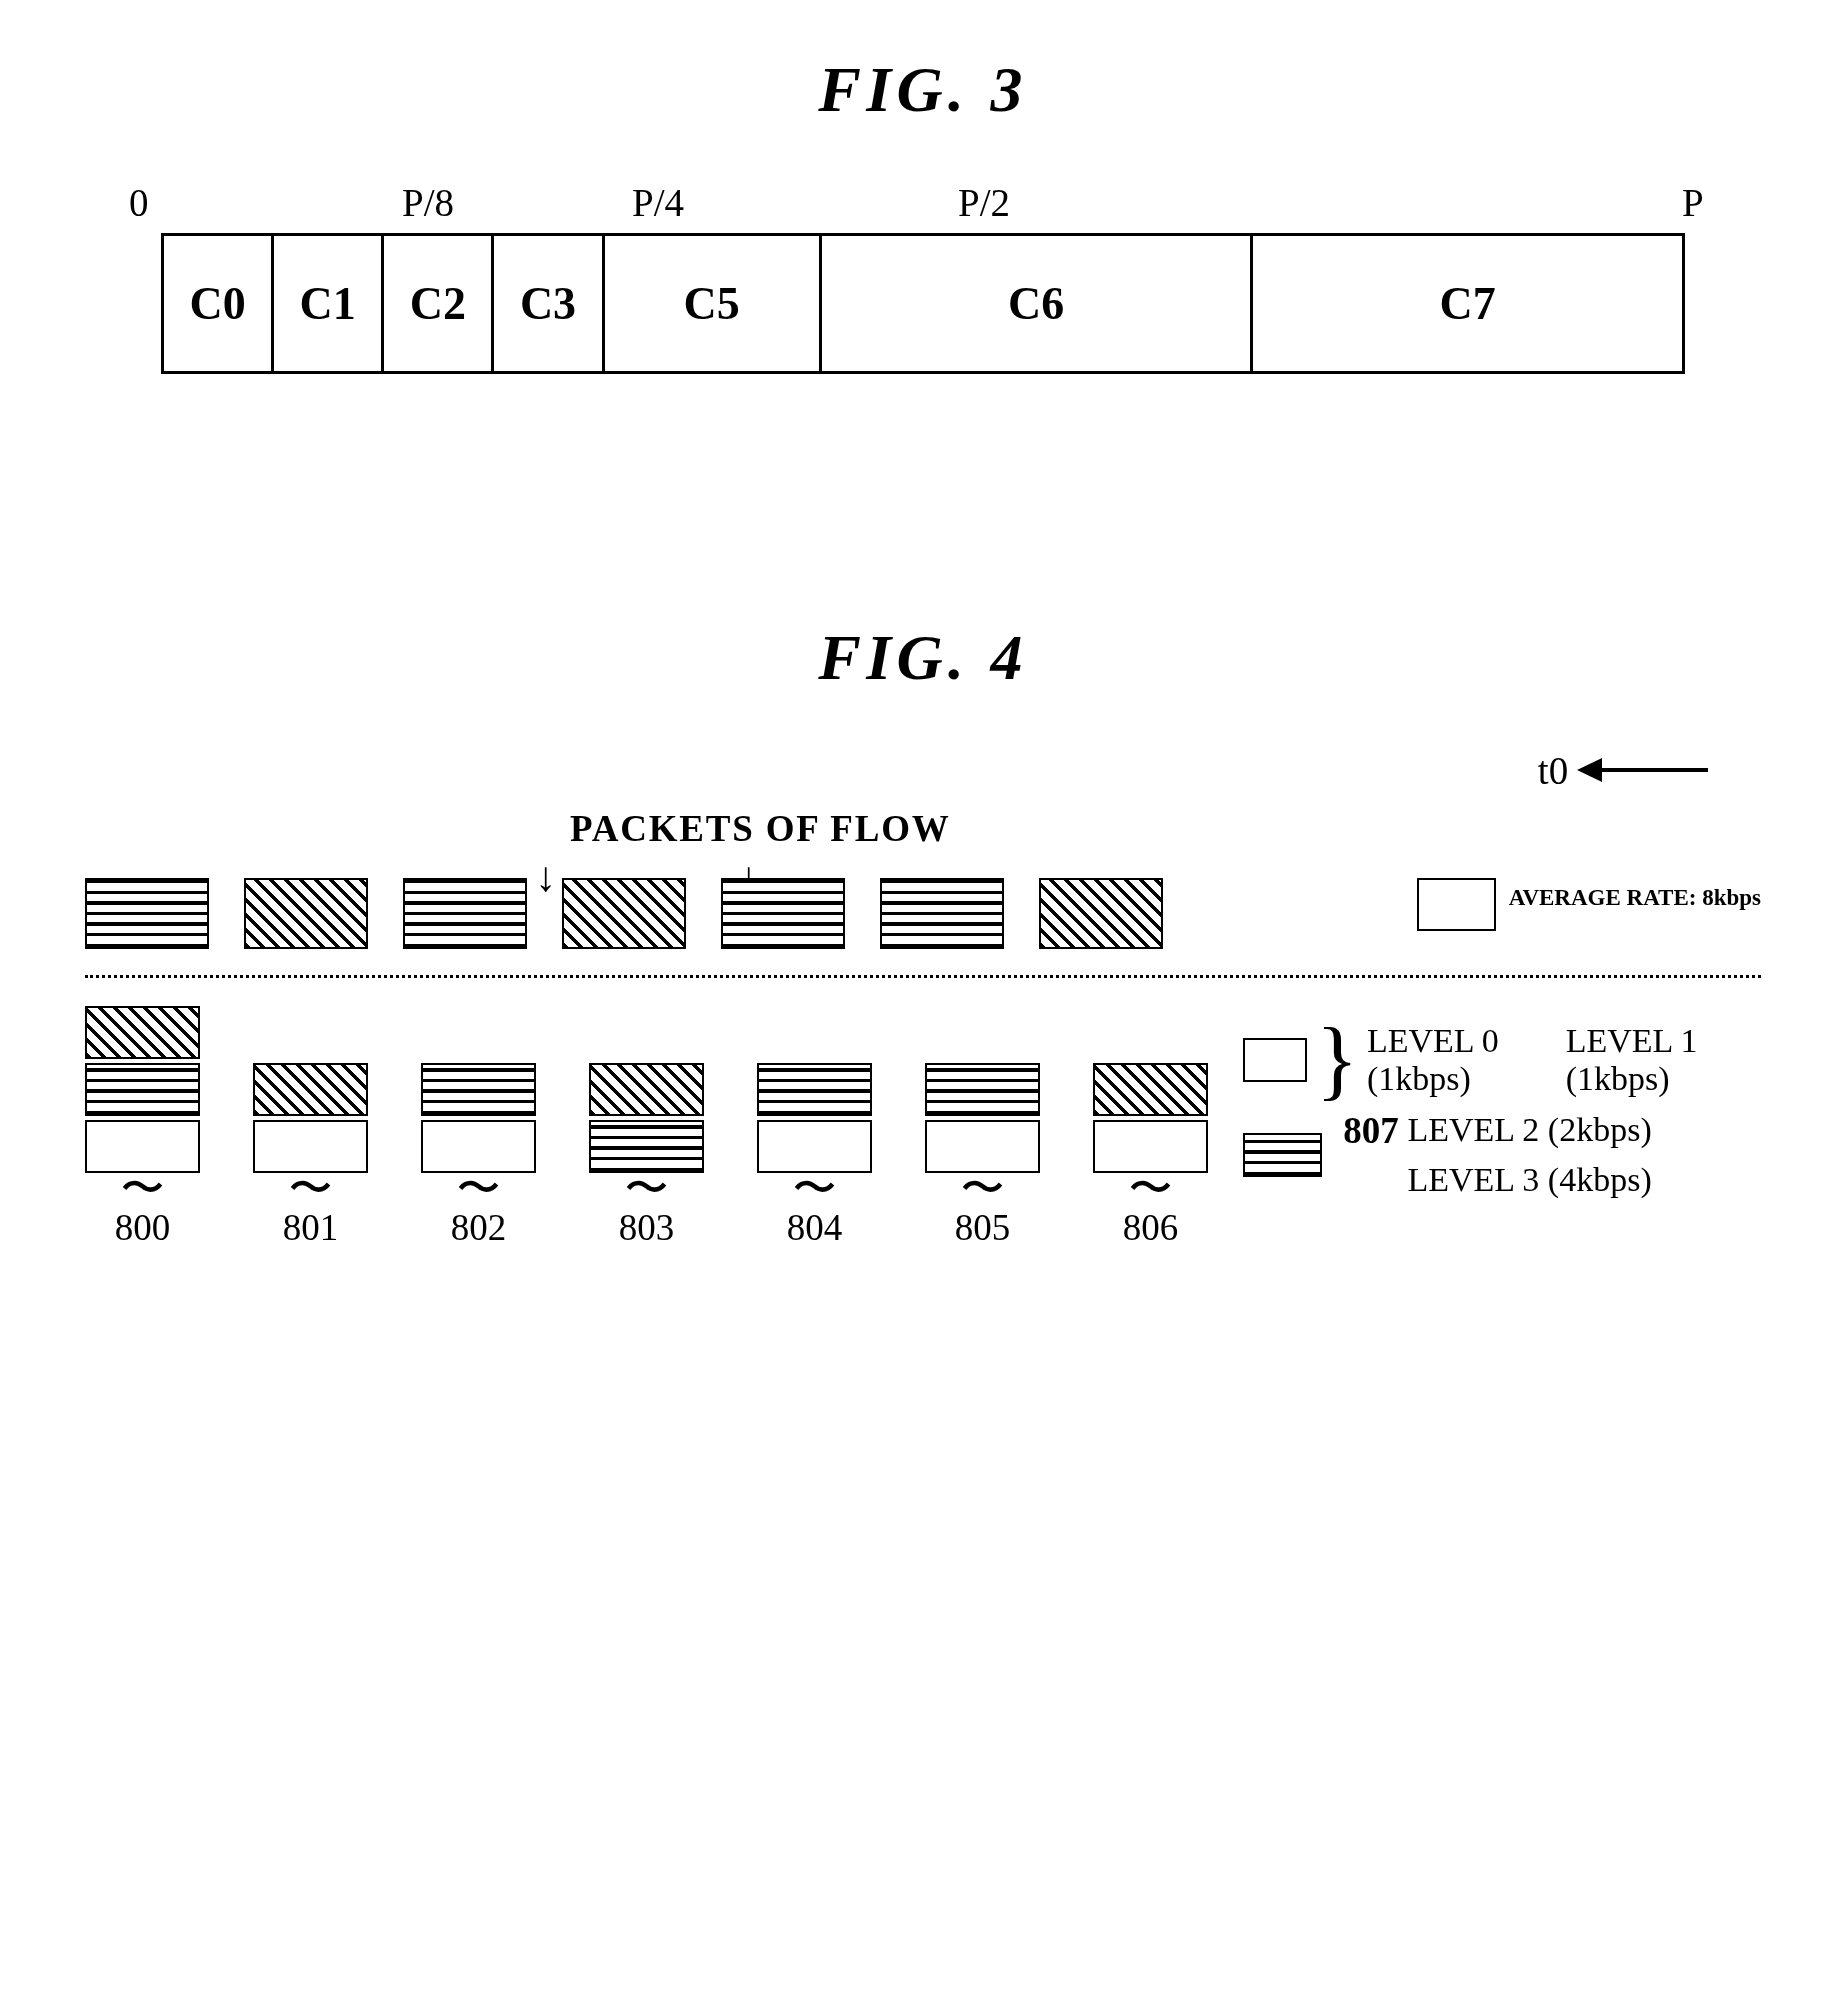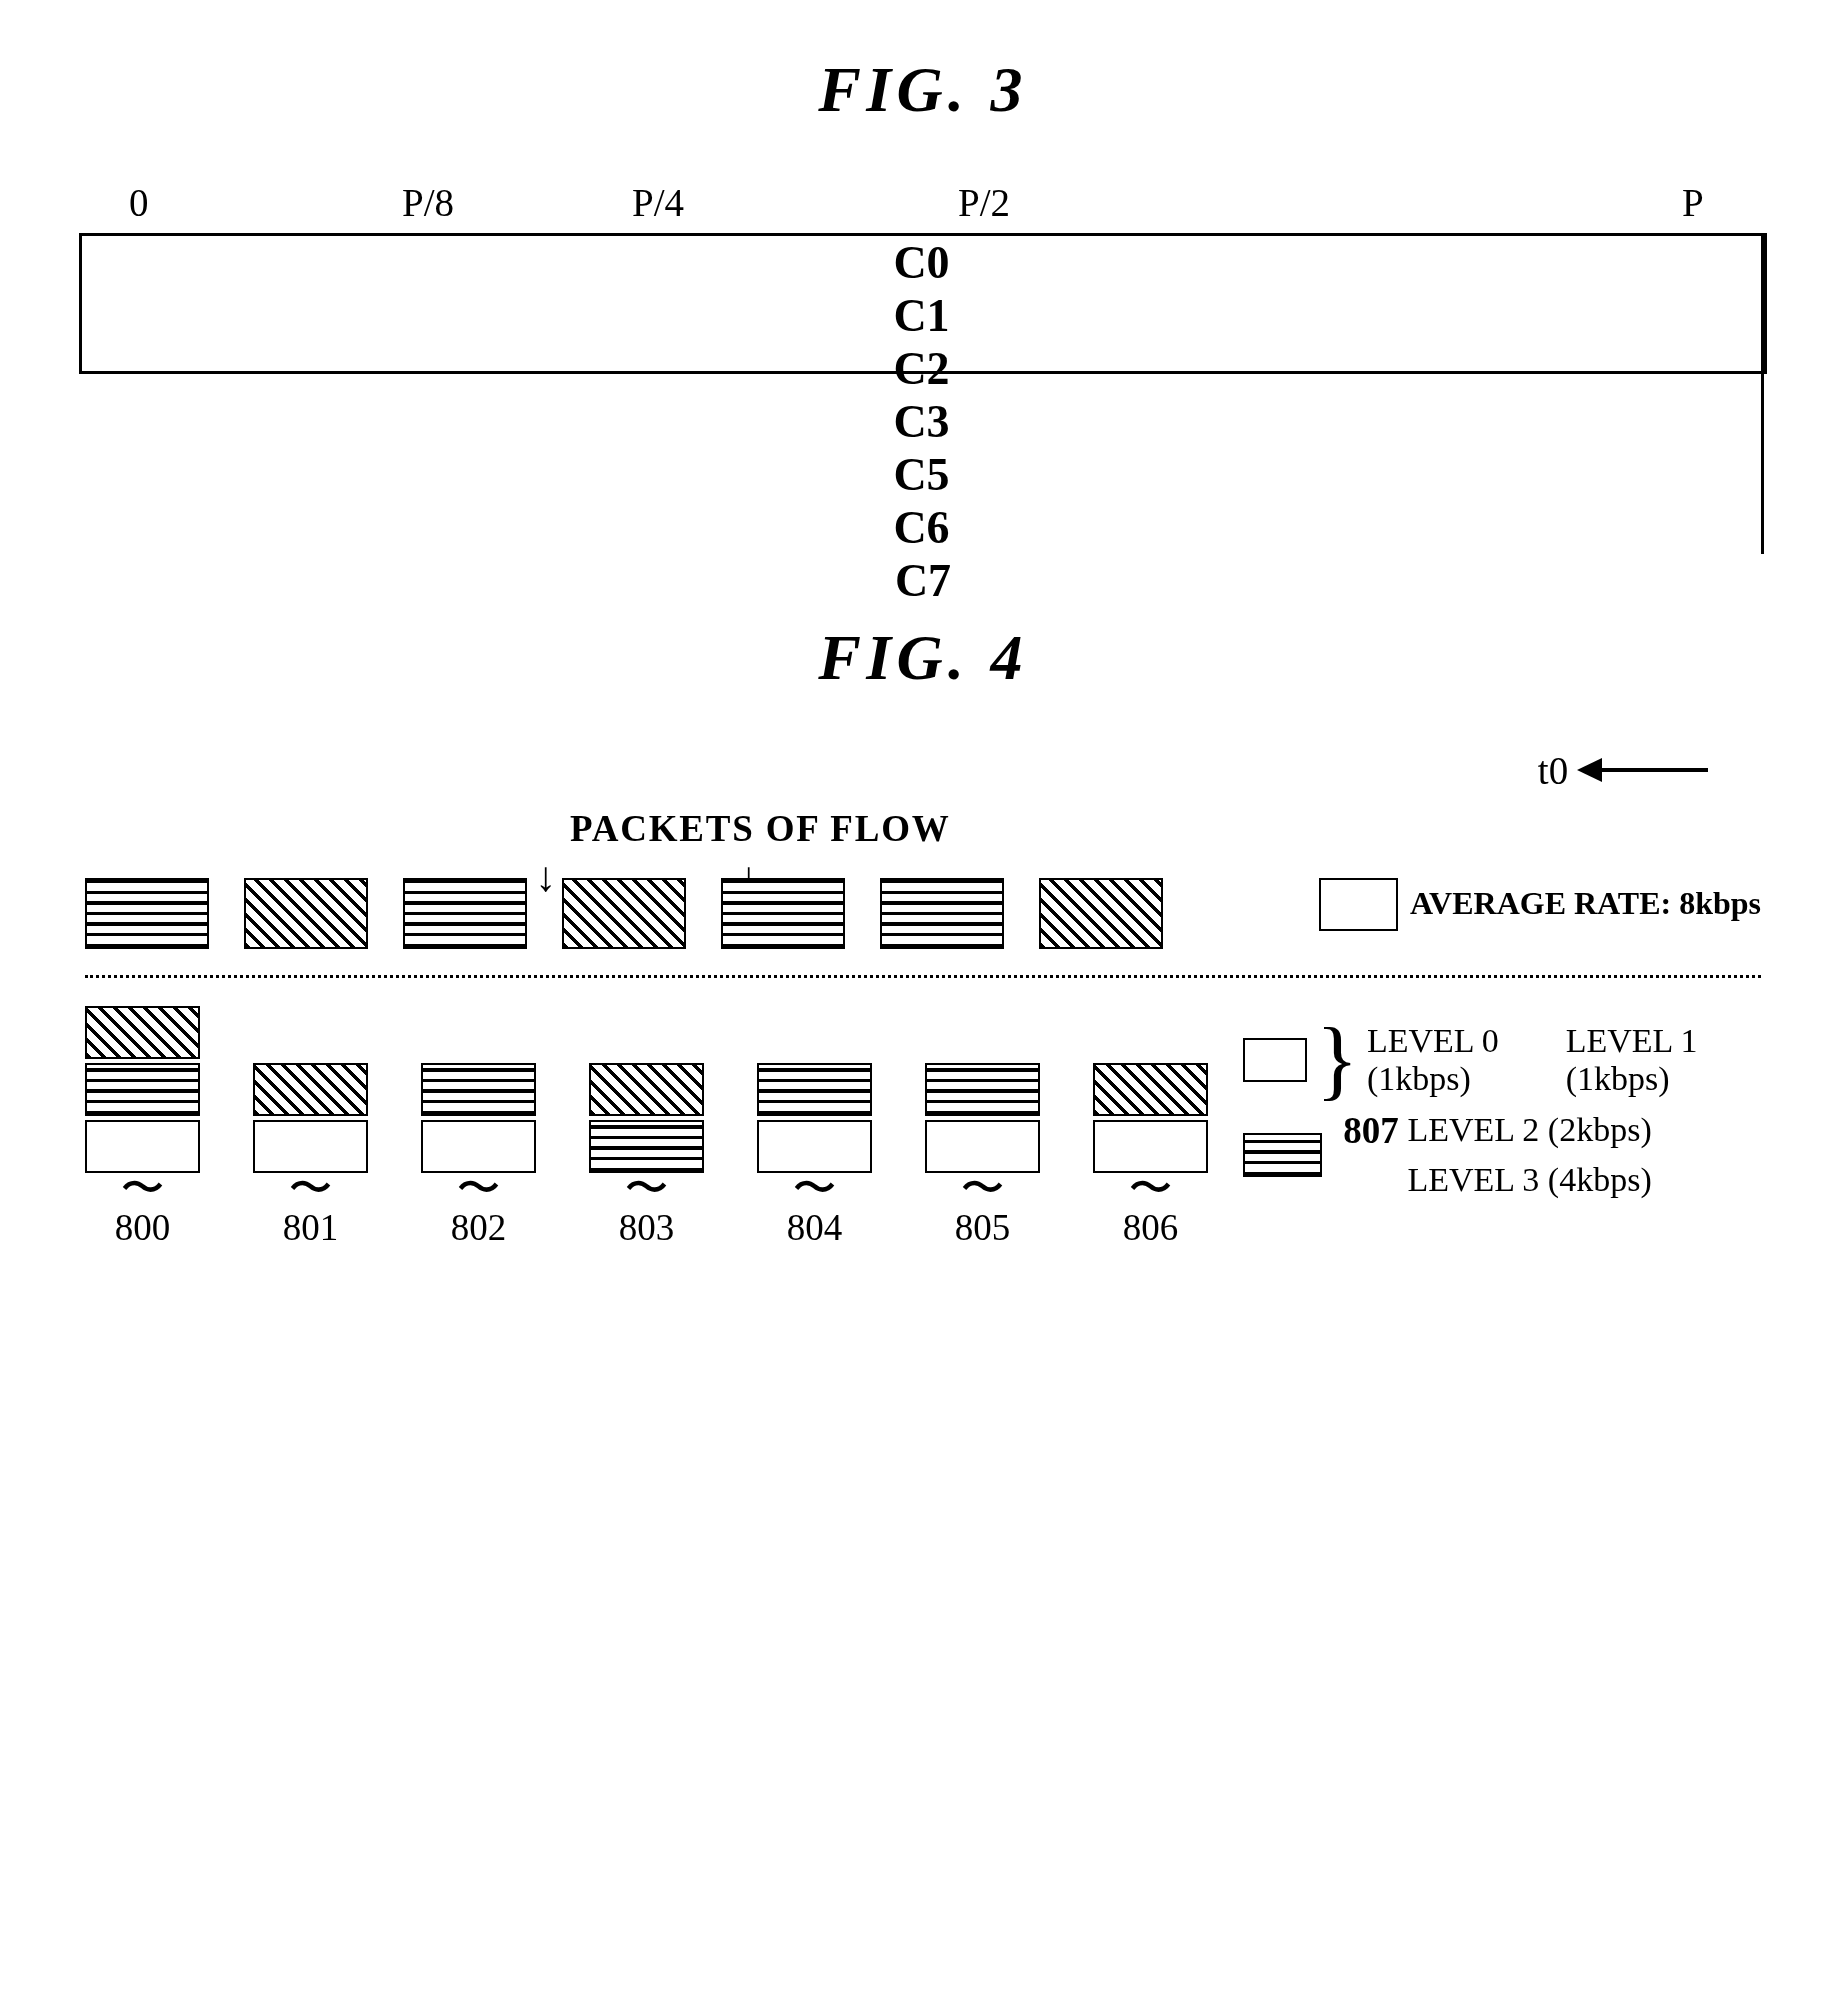--- a/index.html
+++ b/index.html
@@ -47,10 +47,10 @@
 
     
     .segment-container {
-      width: 1688px;
+      width: 1524px;
       border: 3.5px solid #000;
       display: flex;
-      flex-direction: column;
+      flex-direction: row;
       height: 141px;
       margin-bottom: 17.6px;
     }

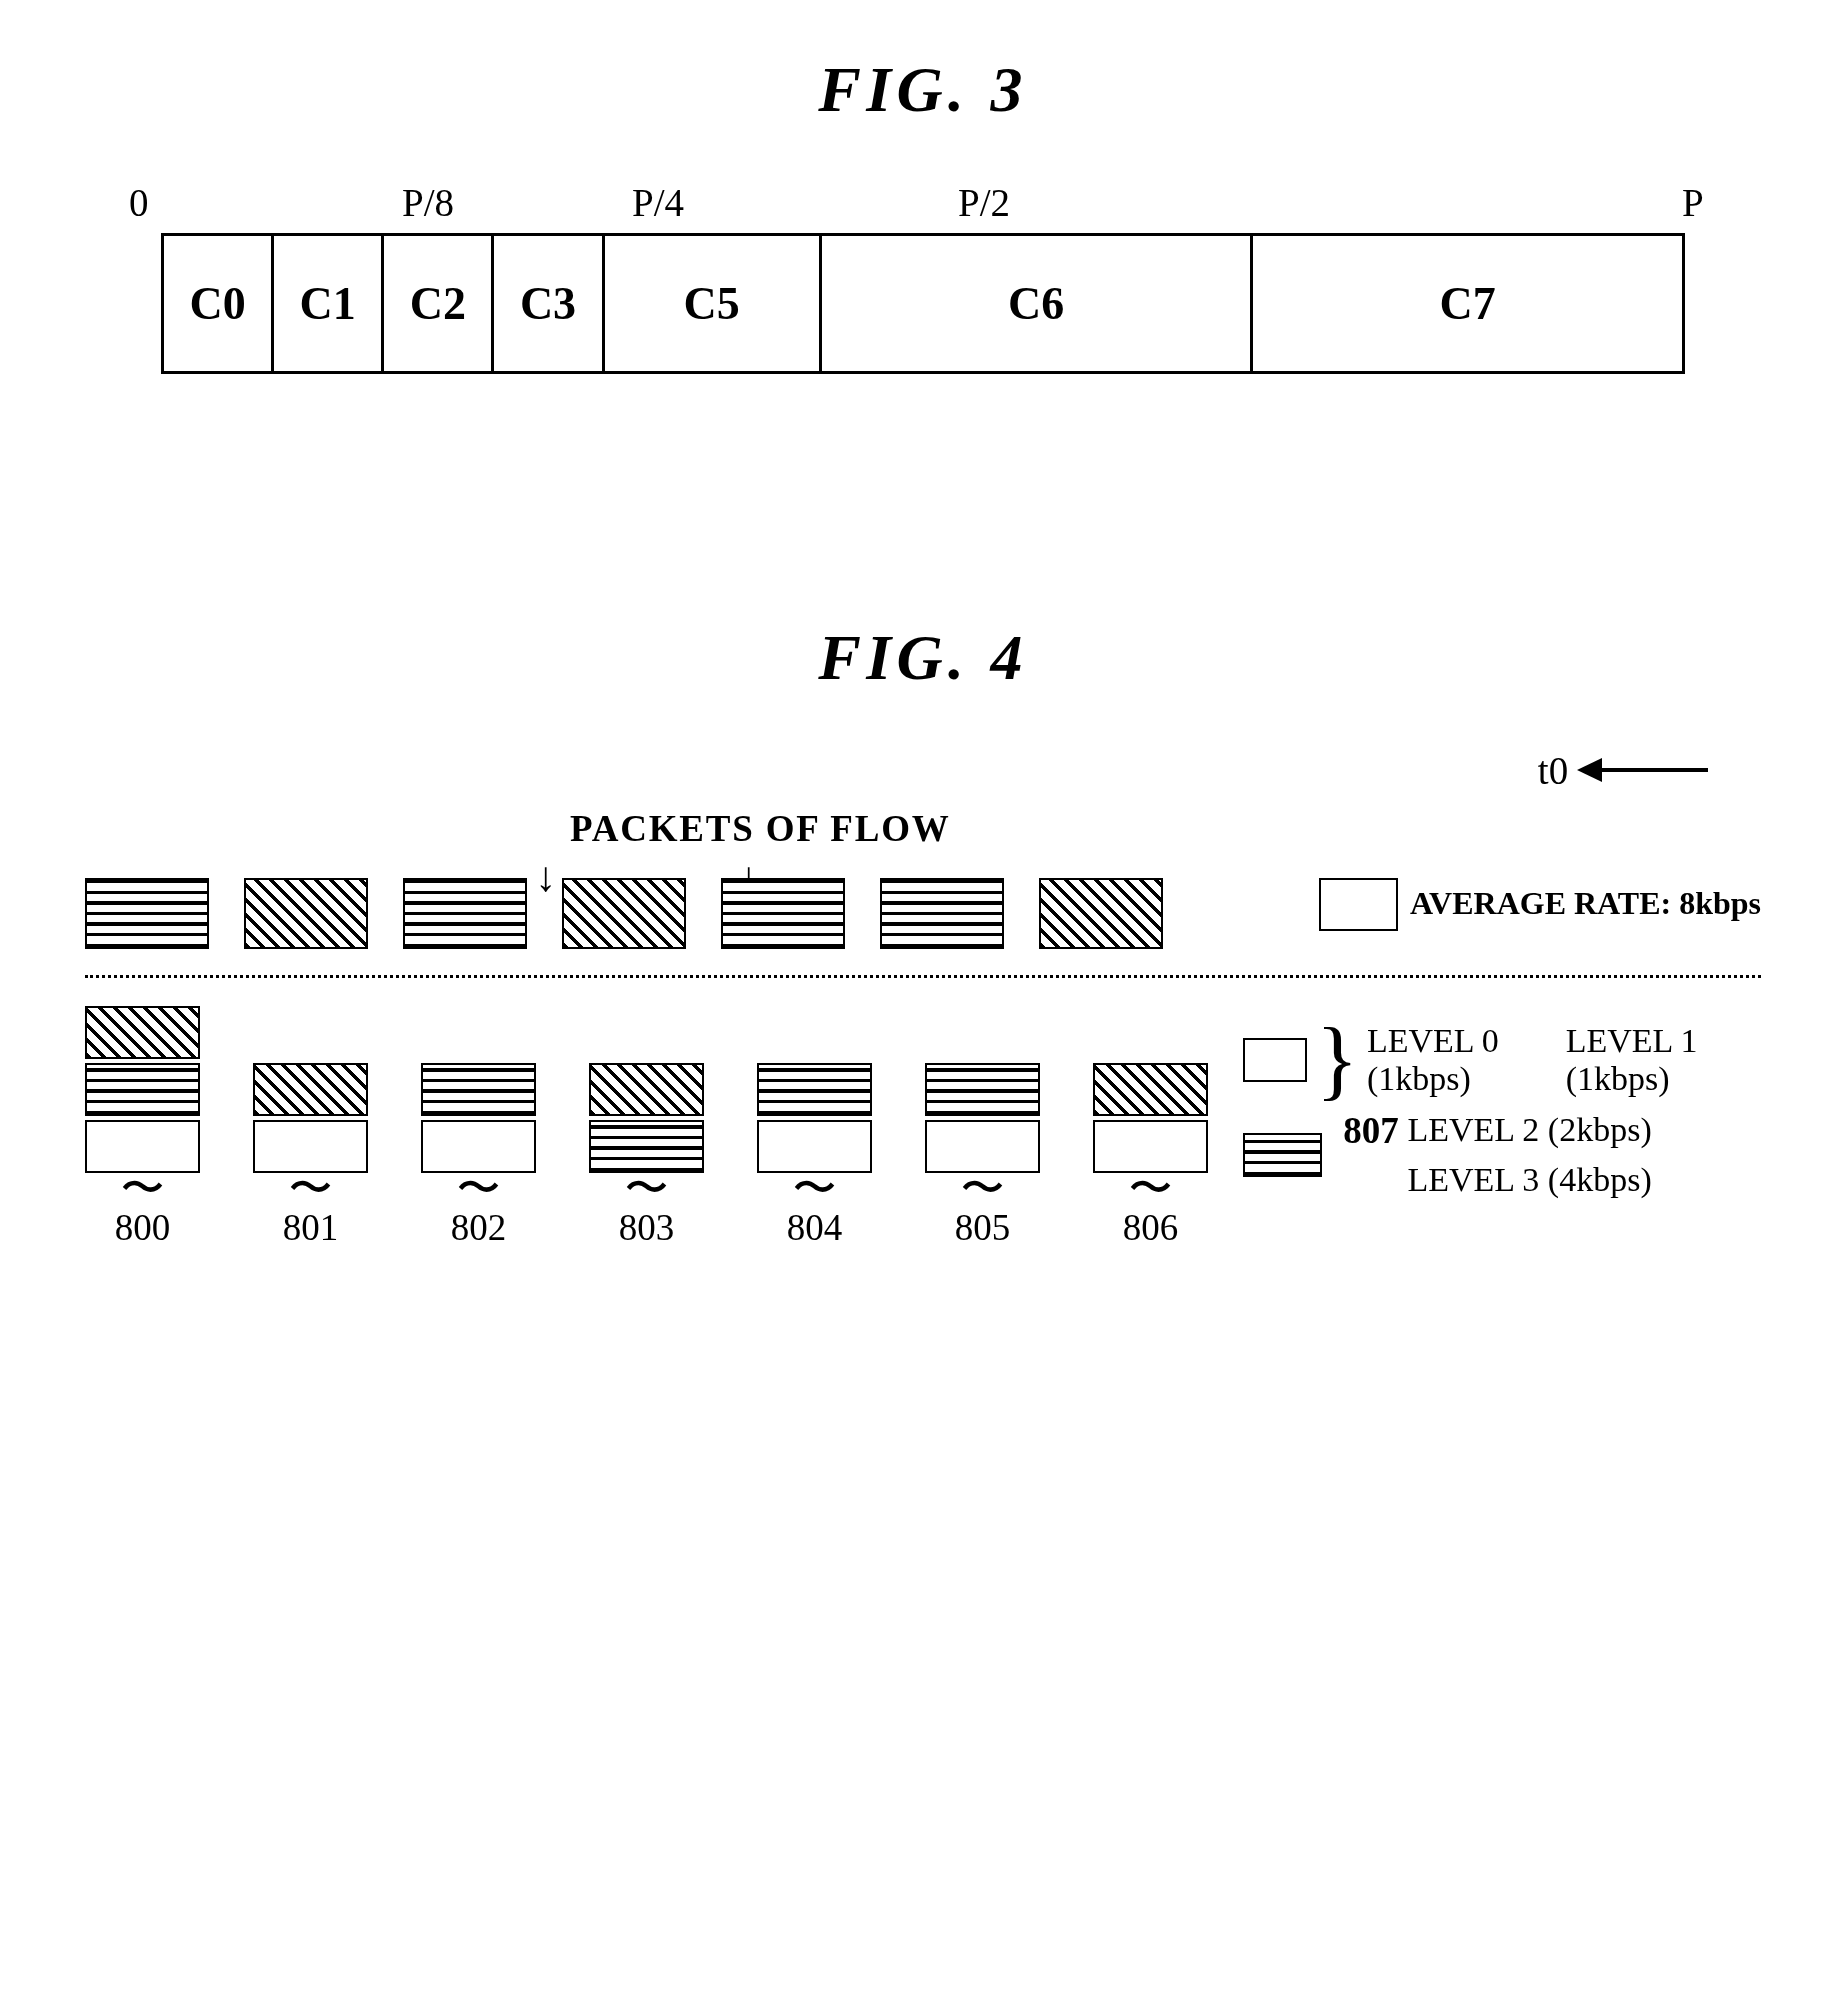--- a/index.html
+++ b/index.html
@@ -273,7 +273,7 @@
       <div style="position:absolute; right:0; top:-8.8px; display:flex; flex-direction:row; align-items:flex-start;">
 
         <div class="pkt pkt-empty" style="width:79px; height:53px; margin-right:12.4px; margin-top:8.8px;"></div>
-        <span class="avg-rate-text" style="font-size:32px; margin-top:16px;">AVERAGE RATE: 8kbps</span>
+        <span class="avg-rate-text" style="font-size:23px; margin-top:16px;">AVERAGE RATE: 8kbps</span>
       </div>
     </div>
 

